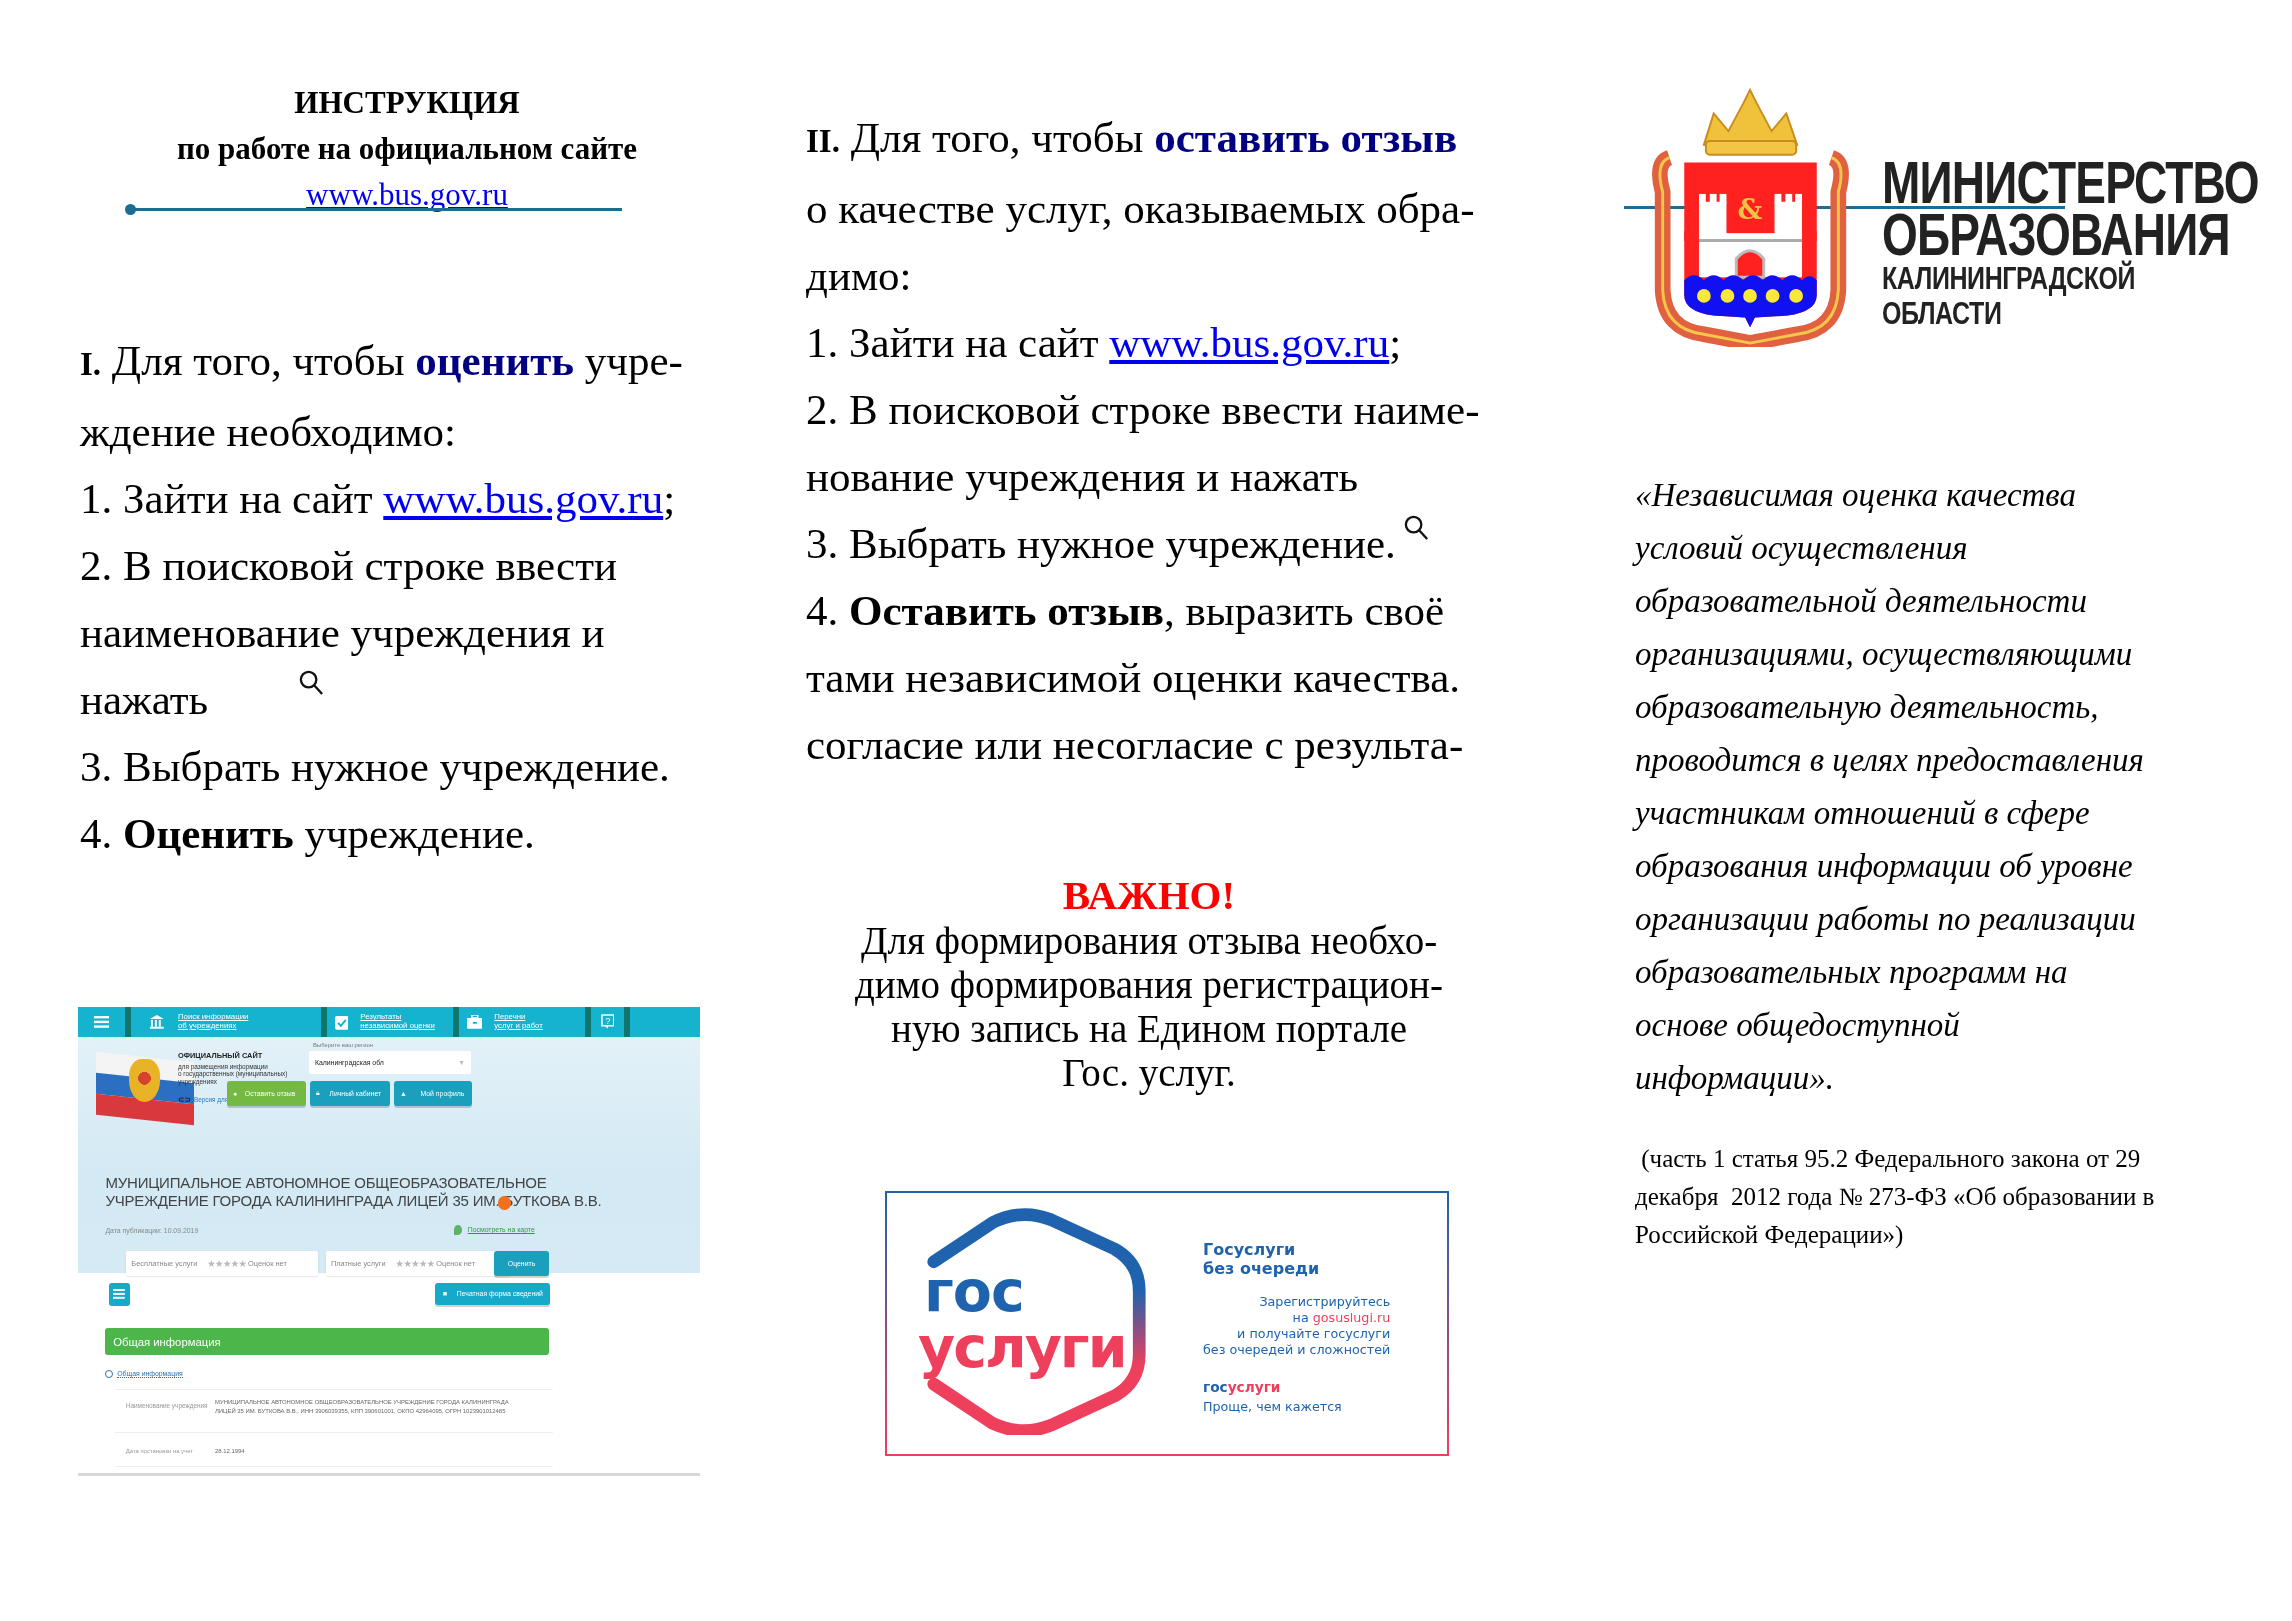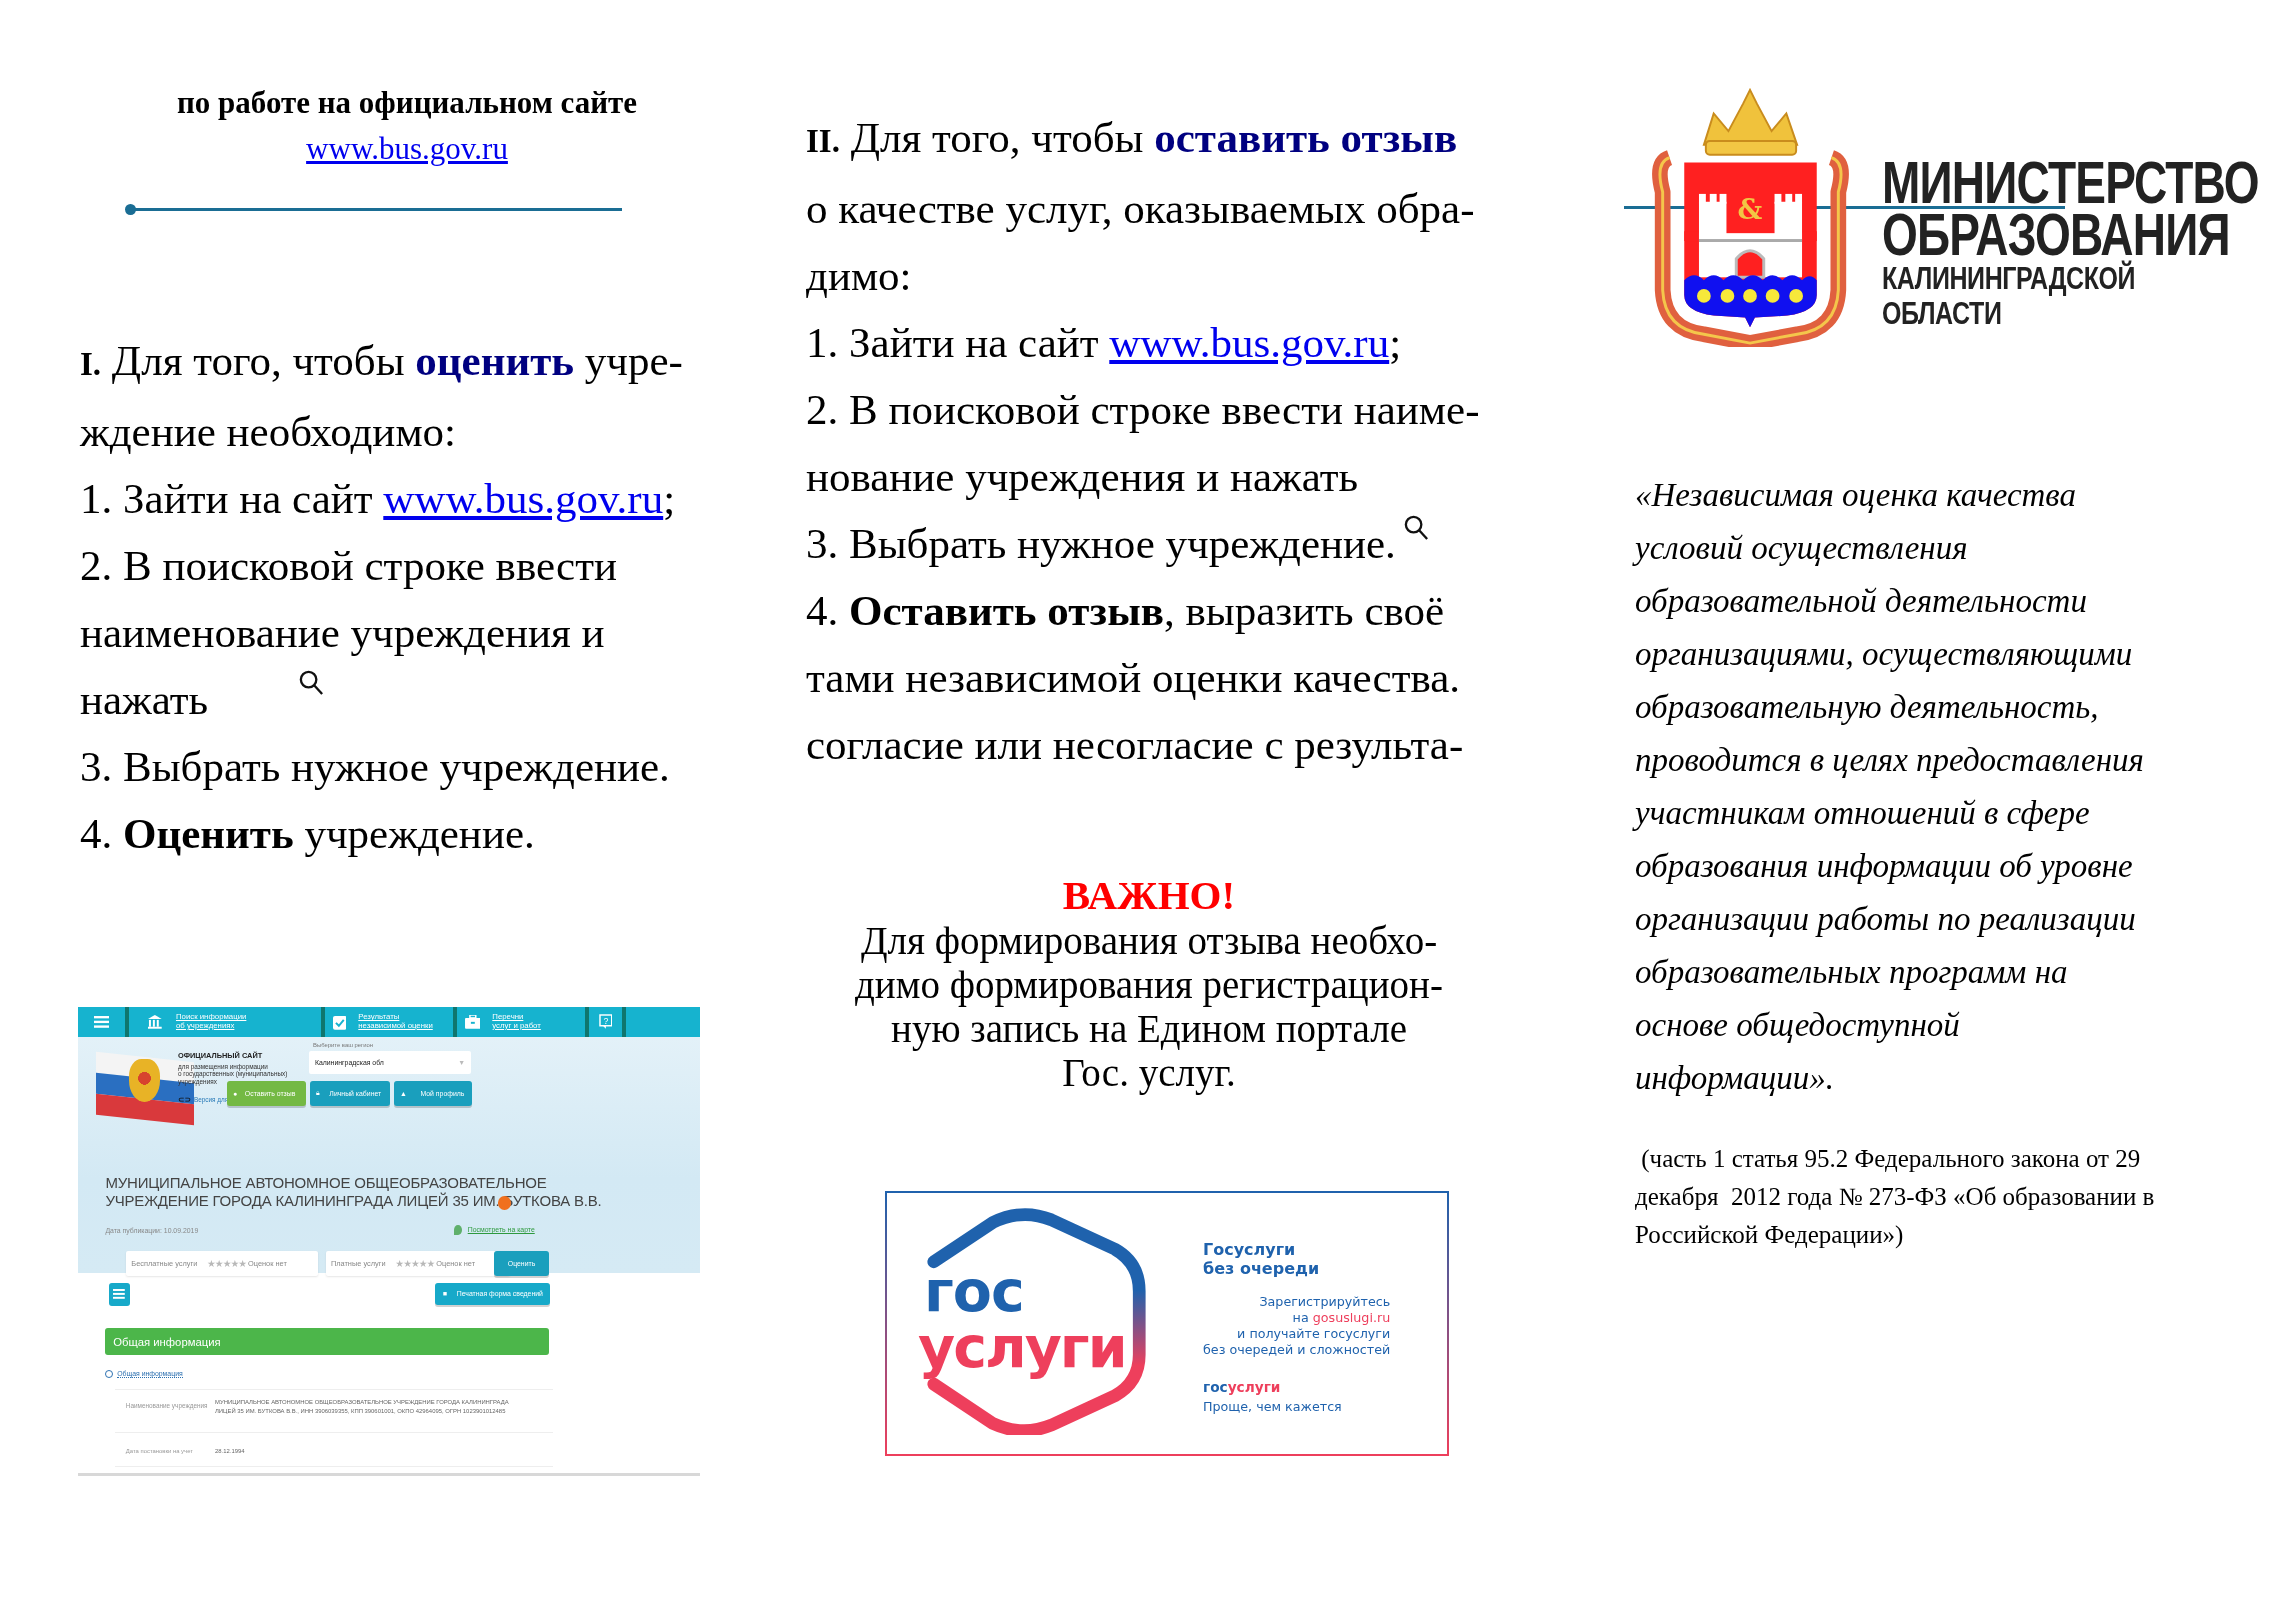--- a/index.html
+++ b/index.html
@@ -46,6 +46,7 @@
 <body>
 
 <div class="abs title-block">
+  <div>ИНСТРУКЦИЯ</div>
   <div>по работе на официальном сайте</div>
   <div><a class="link url">www.bus.gov.ru</a></div>
 </div>

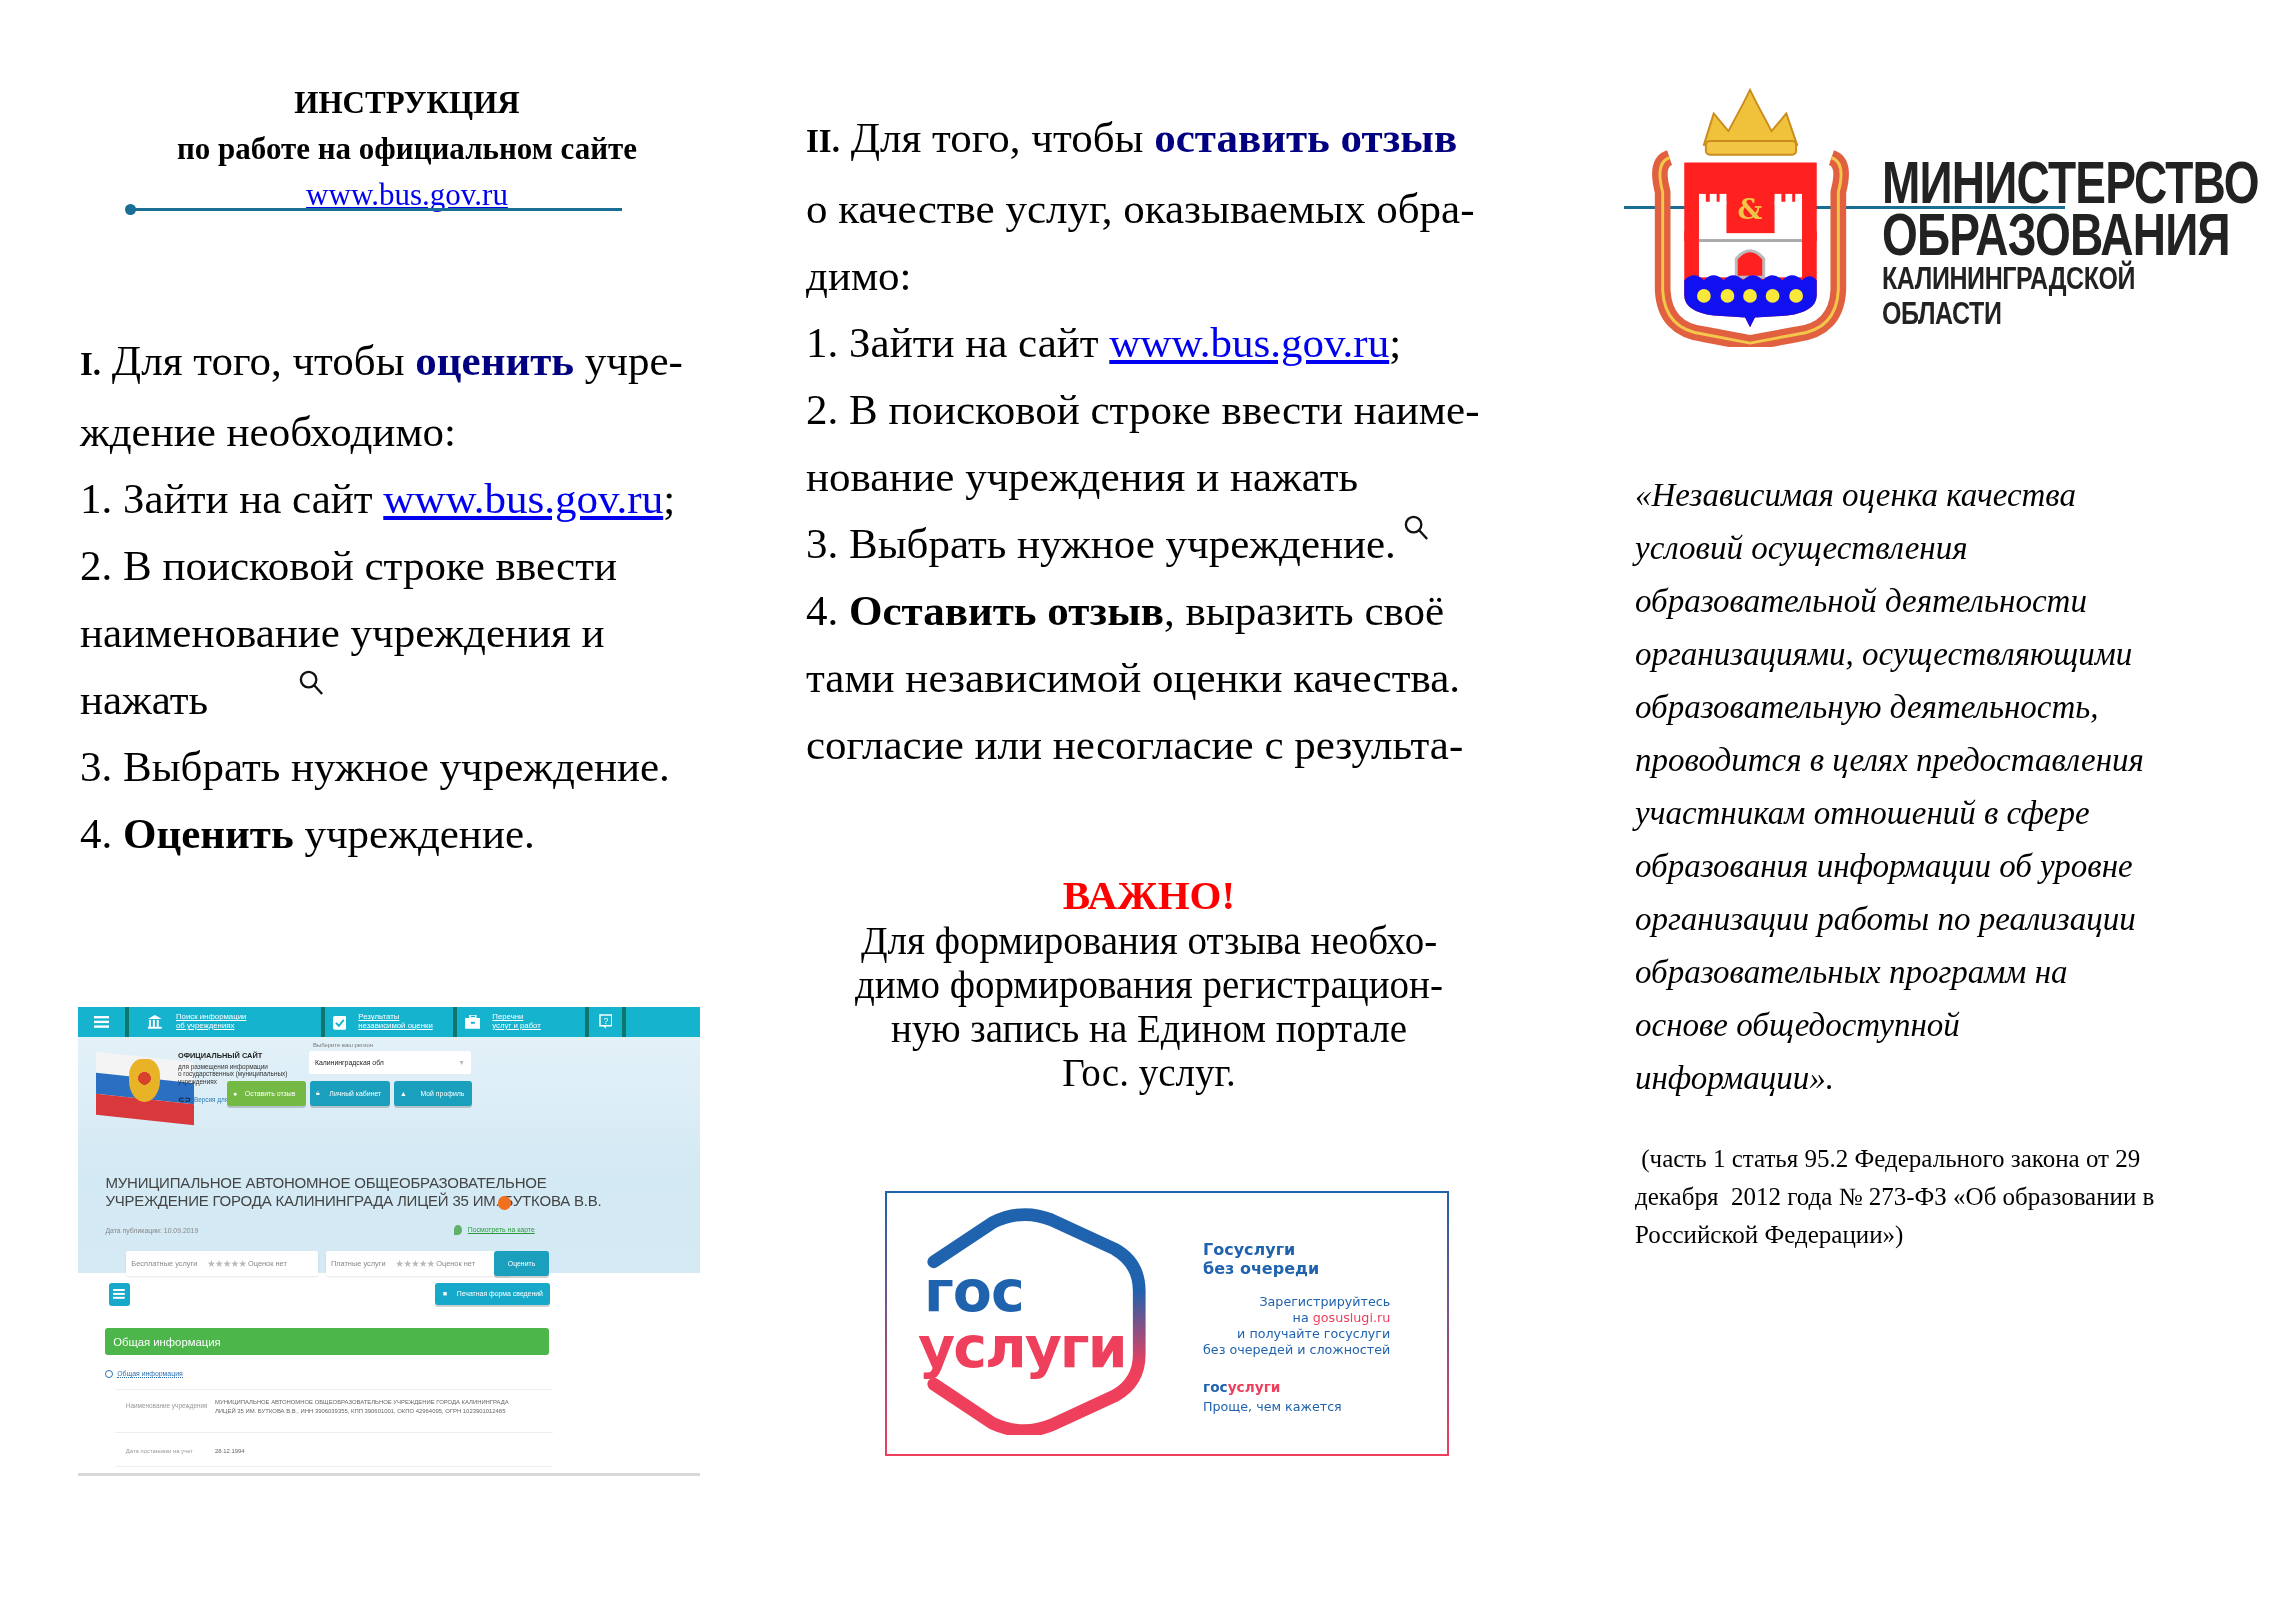--- a/index.html
+++ b/index.html
@@ -21,7 +21,7 @@
   
   .embed{left:78px;top:1007px;width:622px;height:469px;background:#fff;overflow:hidden;font-family:"Liberation Sans","DejaVu Sans",sans-serif;}
   .e-topbar{position:absolute;left:0;top:0;width:622px;height:30px;background:#16b3cf;display:flex;align-items:center;}
-  .e-topbar .cell{height:30px;display:flex;align-items:center;border-right:4px solid #0f766e;color:#fff;font-size:7.8px;line-height:8.8px;}
+  .e-topbar .cell{height:30px;display:flex;align-items:center;border-right:6px solid #0f766e;color:#fff;font-size:7.8px;line-height:8.8px;}
   .e-topbar .cell span{text-decoration:underline;}
   .e-hero{position:absolute;left:0;top:30px;width:622px;height:236px;background:linear-gradient(180deg,#e3f1f8 0%,#d3e9f4 60%,#d5eaf4 100%);}
   .e-flag{position:absolute;left:17.6px;top:19.6px;width:98px;height:63px;transform:skewY(6deg);}

